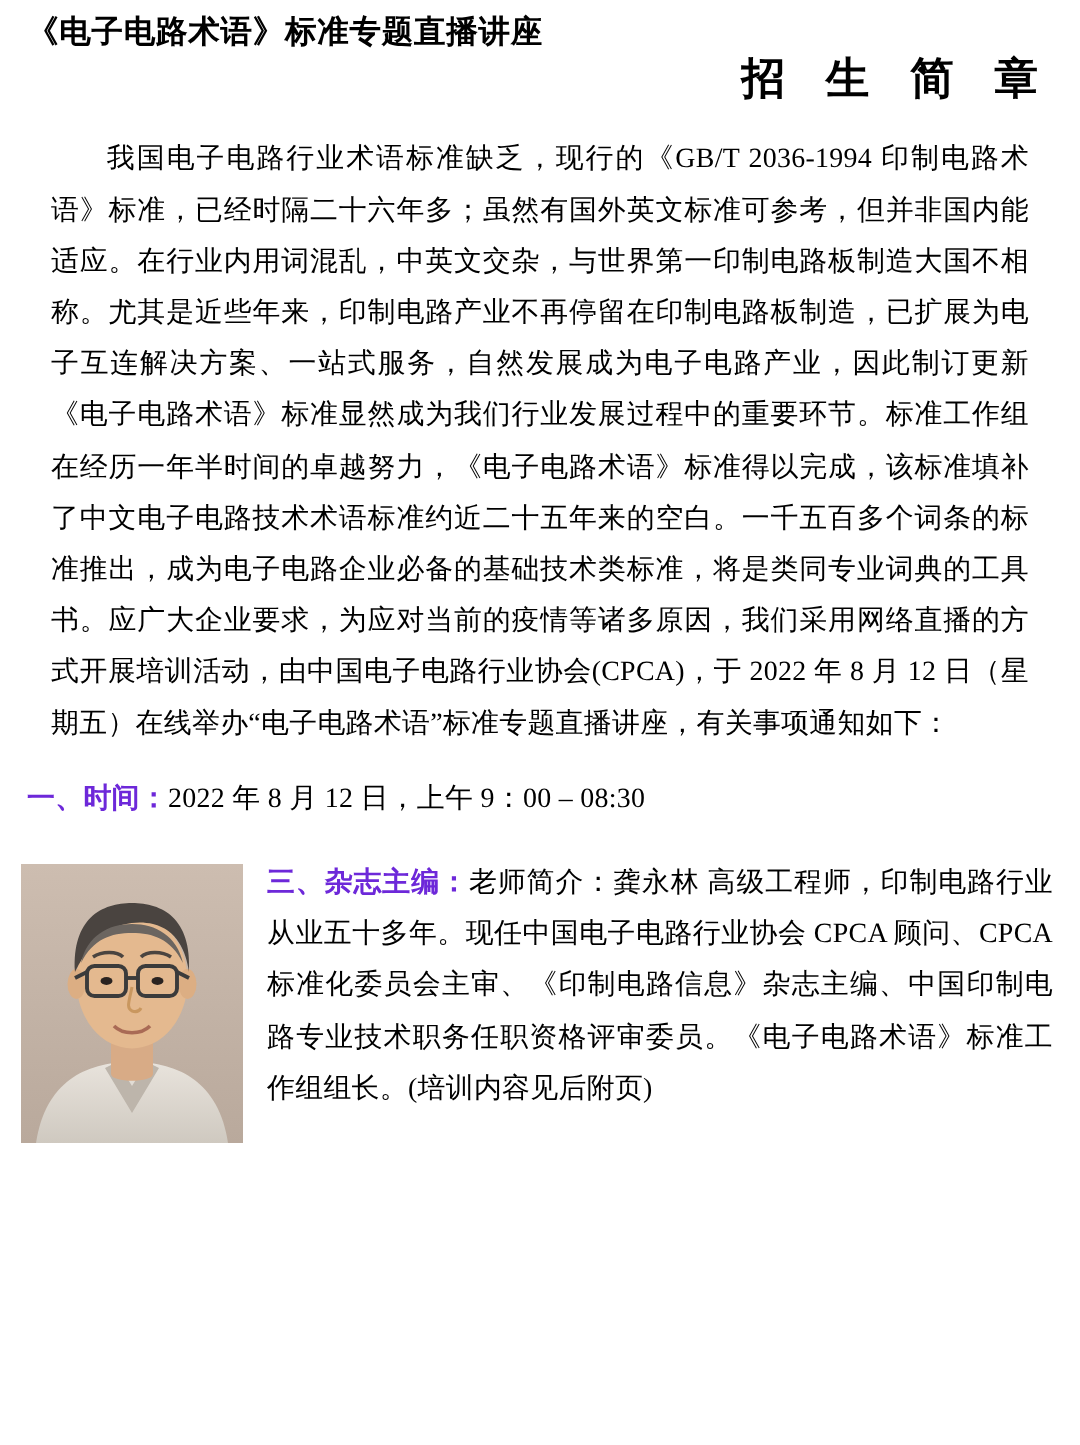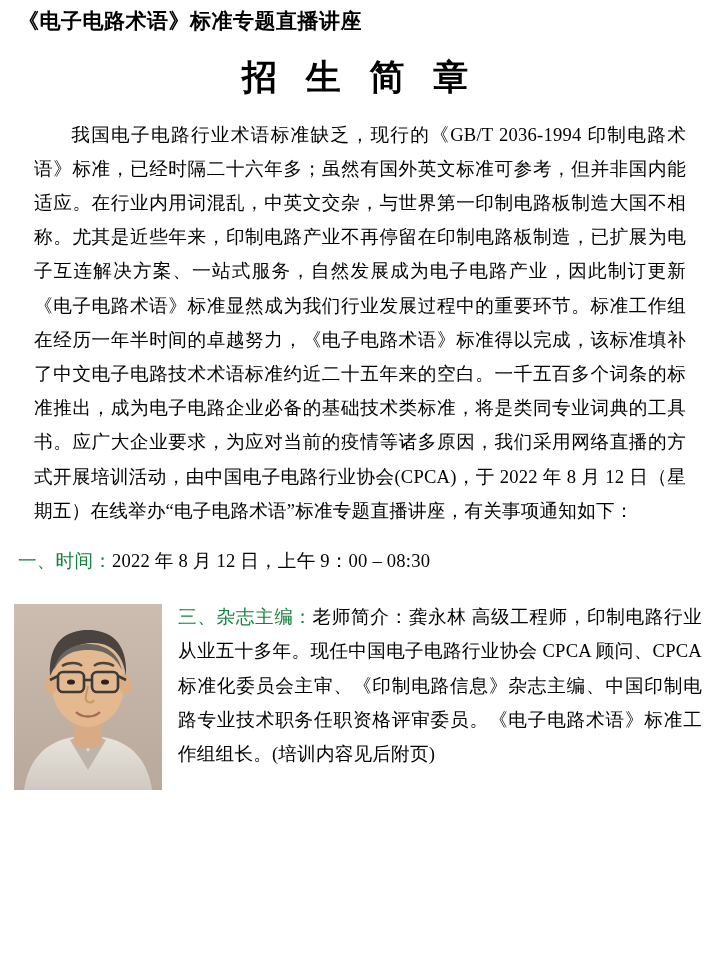--- a/index.html
+++ b/index.html
@@ -30,12 +30,12 @@
     margin-top: 2px;
   }
   .title-sub {
-    text-align: center;
-    font-size: 35px;
+    text-align: right;
+    font-size: 29px;
     font-weight: bold;
     letter-spacing: 10px;
     line-height: 1.35;
-    margin-top: 20px;
+    margin-top: 0;
     margin-bottom: 2px;
   }
   .body-text {

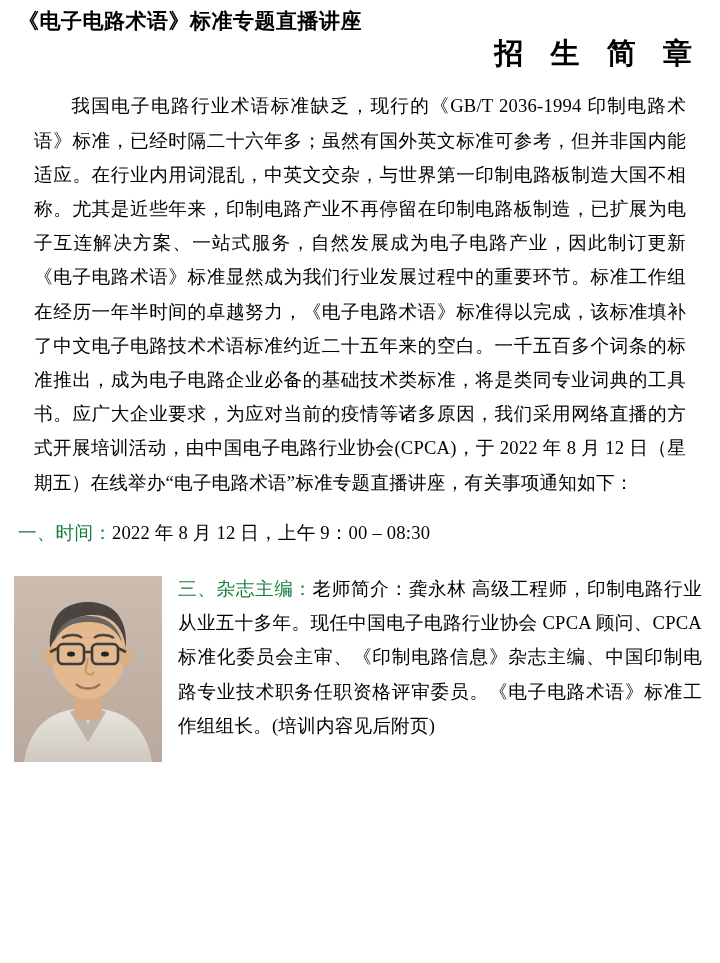--- a/index.html
+++ b/index.html
@@ -57,8 +57,8 @@
     letter-spacing: 0.2px;
   }
   .red {
-    color: #15803d;
-    font-weight: normal;
+    color: #6d28d9;
+    font-weight: bold;
     margin-top: 24px;
   }
   .section-time {

